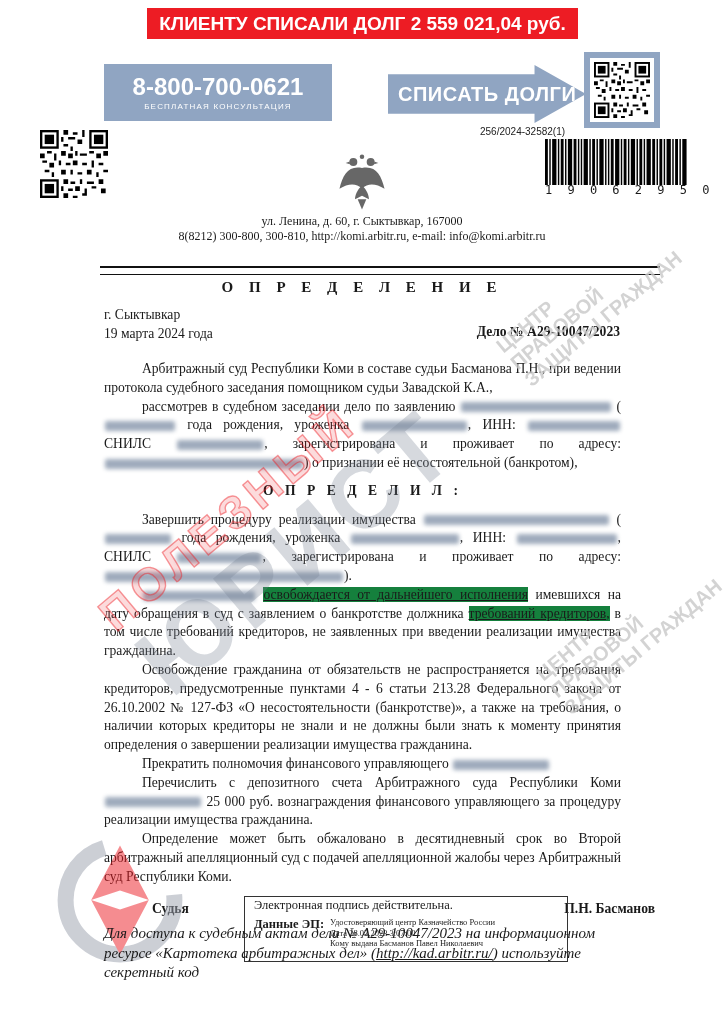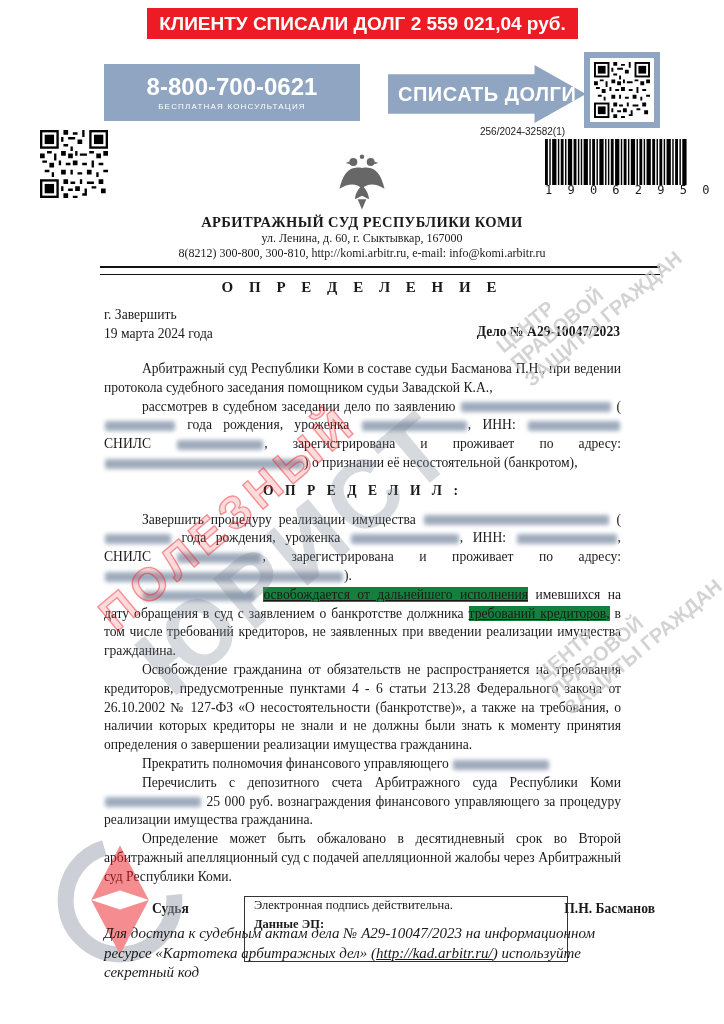--- a/index.html
+++ b/index.html
@@ -10,7 +10,7 @@
   .banner{position:absolute;left:147px;top:8px;width:431px;height:31px;background:#ed1c24;
           display:flex;align-items:center;justify-content:center;
           font-family:"Liberation Sans",sans-serif;font-weight:bold;font-size:19px;color:#fff;}
-  .phone-btn{position:absolute;left:104px;top:64px;width:256px;height:57px;background:#90a5c2;
+  .phone-btn{position:absolute;left:104px;top:64px;width:228px;height:57px;background:#90a5c2;
           display:flex;flex-direction:column;align-items:center;justify-content:center;
           font-family:"Liberation Sans",sans-serif;color:#fff;}
   .phone-btn .num{font-size:24px;font-weight:bold;line-height:26px;}

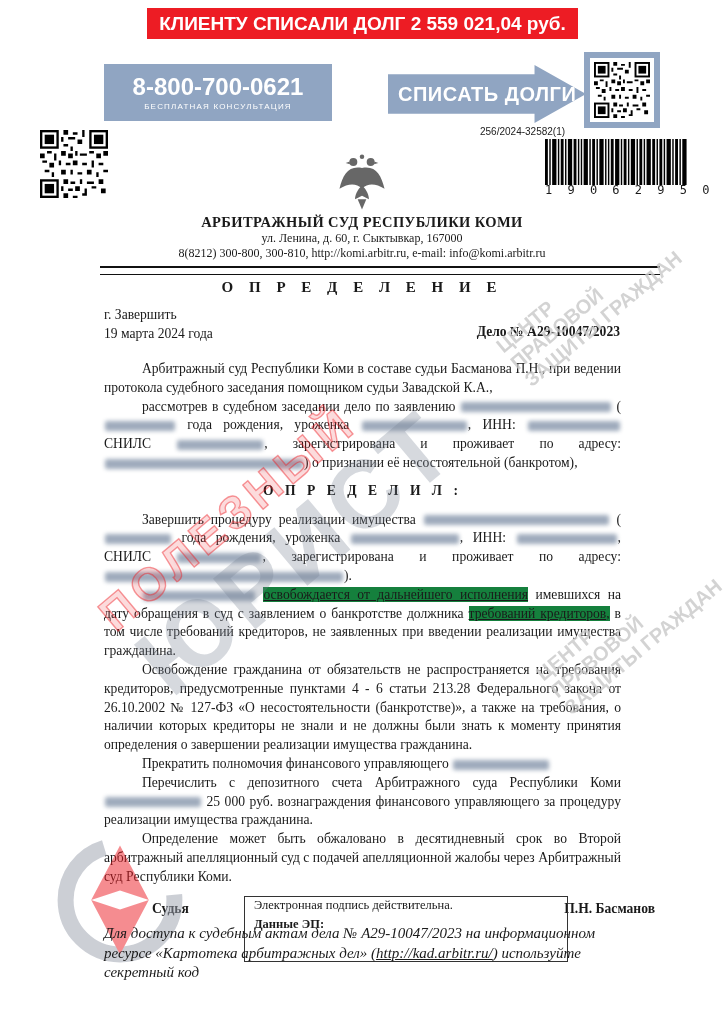--- a/index.html
+++ b/index.html
@@ -208,7 +208,6 @@
   </svg>
 
   <div class="court-head">
-    <div class="name">АРБИТРАЖНЫЙ СУД РЕСПУБЛИКИ КОМИ</div>
     <div class="addr">ул. Ленина, д. 60, г. Сыктывкар, 167000</div>
     <div class="contacts">8(8212) 300-800, 300-810, http://komi.arbitr.ru, e-mail: info@komi.arbitr.ru</div>
   </div>

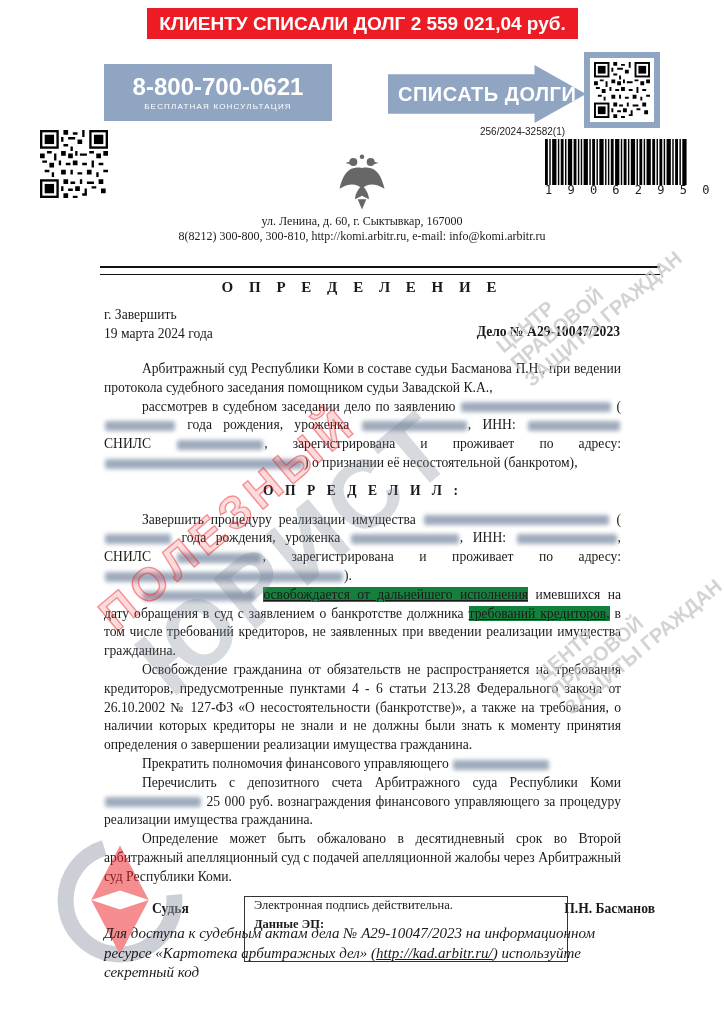--- a/index.html
+++ b/index.html
@@ -215,7 +215,7 @@
   <div class="doc-title">О П Р Е Д Е Л Е Н И Е</div>
 
   <div class="dateline">
-    <div>г. Завершить</div>
+    <div>г. Сыктывкар</div>
     <div>19 марта 2024 года</div>
   </div>
   <div class="case-no">Дело № А29-10047/2023</div>

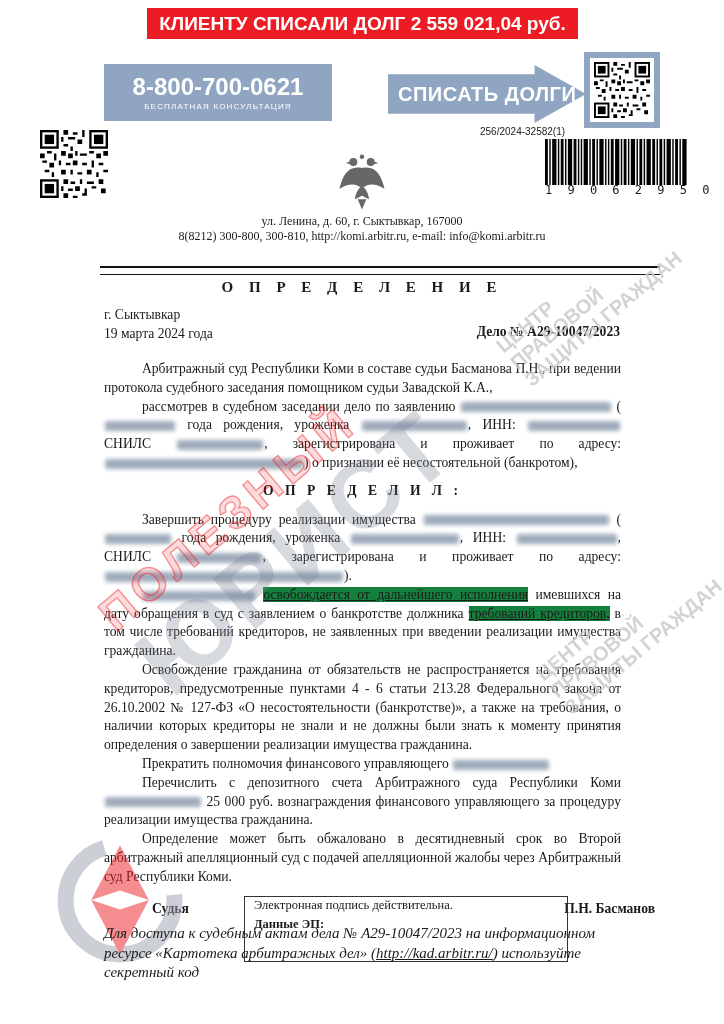--- a/index.html
+++ b/index.html
@@ -238,6 +238,11 @@
     <div class="l1">Электронная подпись действительна.</div>
     <div class="row">
       <div class="lbl">Данные ЭП:</div>
+      <div class="small">
+        <div>Удостоверяющий центр Казначейство России</div>
+        <div>Дата 28.02.2023 3:07:00</div>
+        <div>Кому выдана Басманов Павел Николаевич</div>
+      </div>
     </div>
   </div>
   <div class="footer-note" id="footer-note"><span>Для доступа к судебным актам дела № А29-10047/2023 на информационном ресурсе «Картотека арбитражных дел» (</span><span class="und">http://kad.arbitr.ru/</span><span>) используйте секретный код</span></div>

